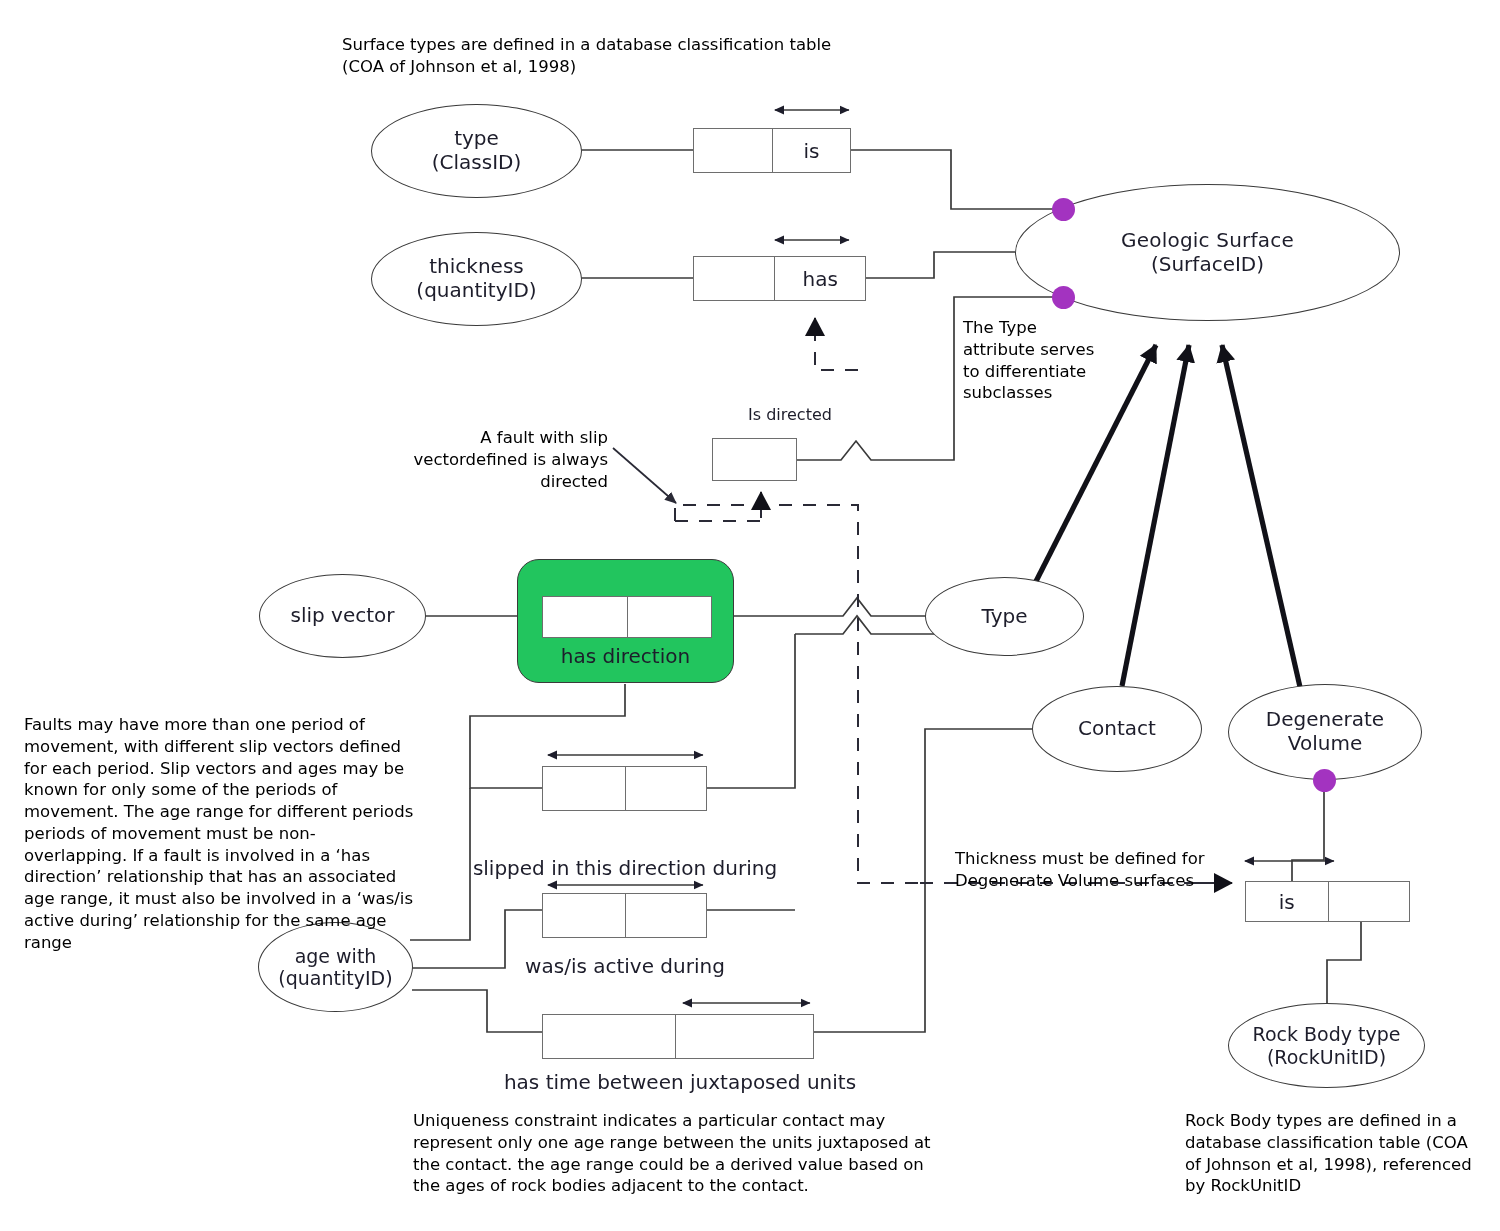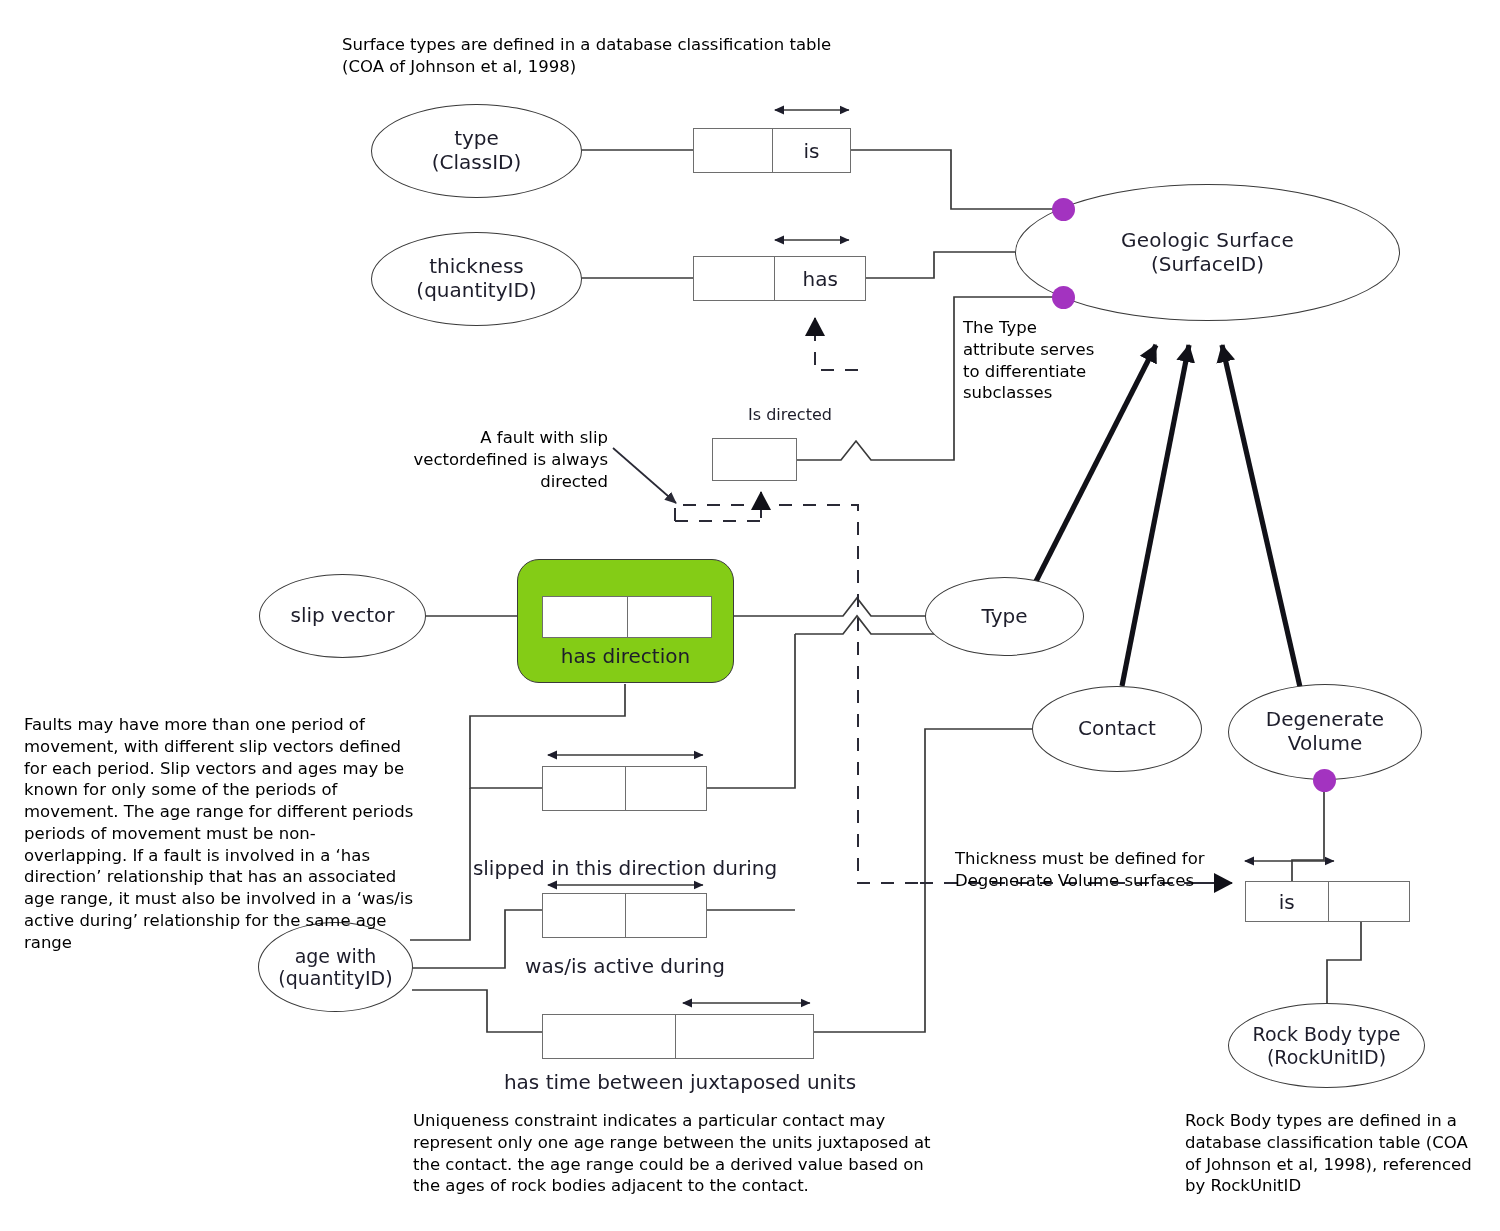--- a/index.html
+++ b/index.html
@@ -20,7 +20,7 @@
   .relbox .cell{display:flex;align-items:center;justify-content:center;box-sizing:border-box;}
   .relbox .cell.divider{border-left:1.3px solid #6e6e6e;}
   .rrect{
-    border:1.3px solid #3a3a3a;border-radius:22px;background:#84cc16;box-sizing:border-box;
+    border:1.3px solid #3a3a3a;border-radius:22px;background:#22c55e;box-sizing:border-box;
   }
   .caption{position:absolute;text-align:center;white-space:nowrap;}
   .note{position:absolute;line-height:1.32;color:#000000;}

